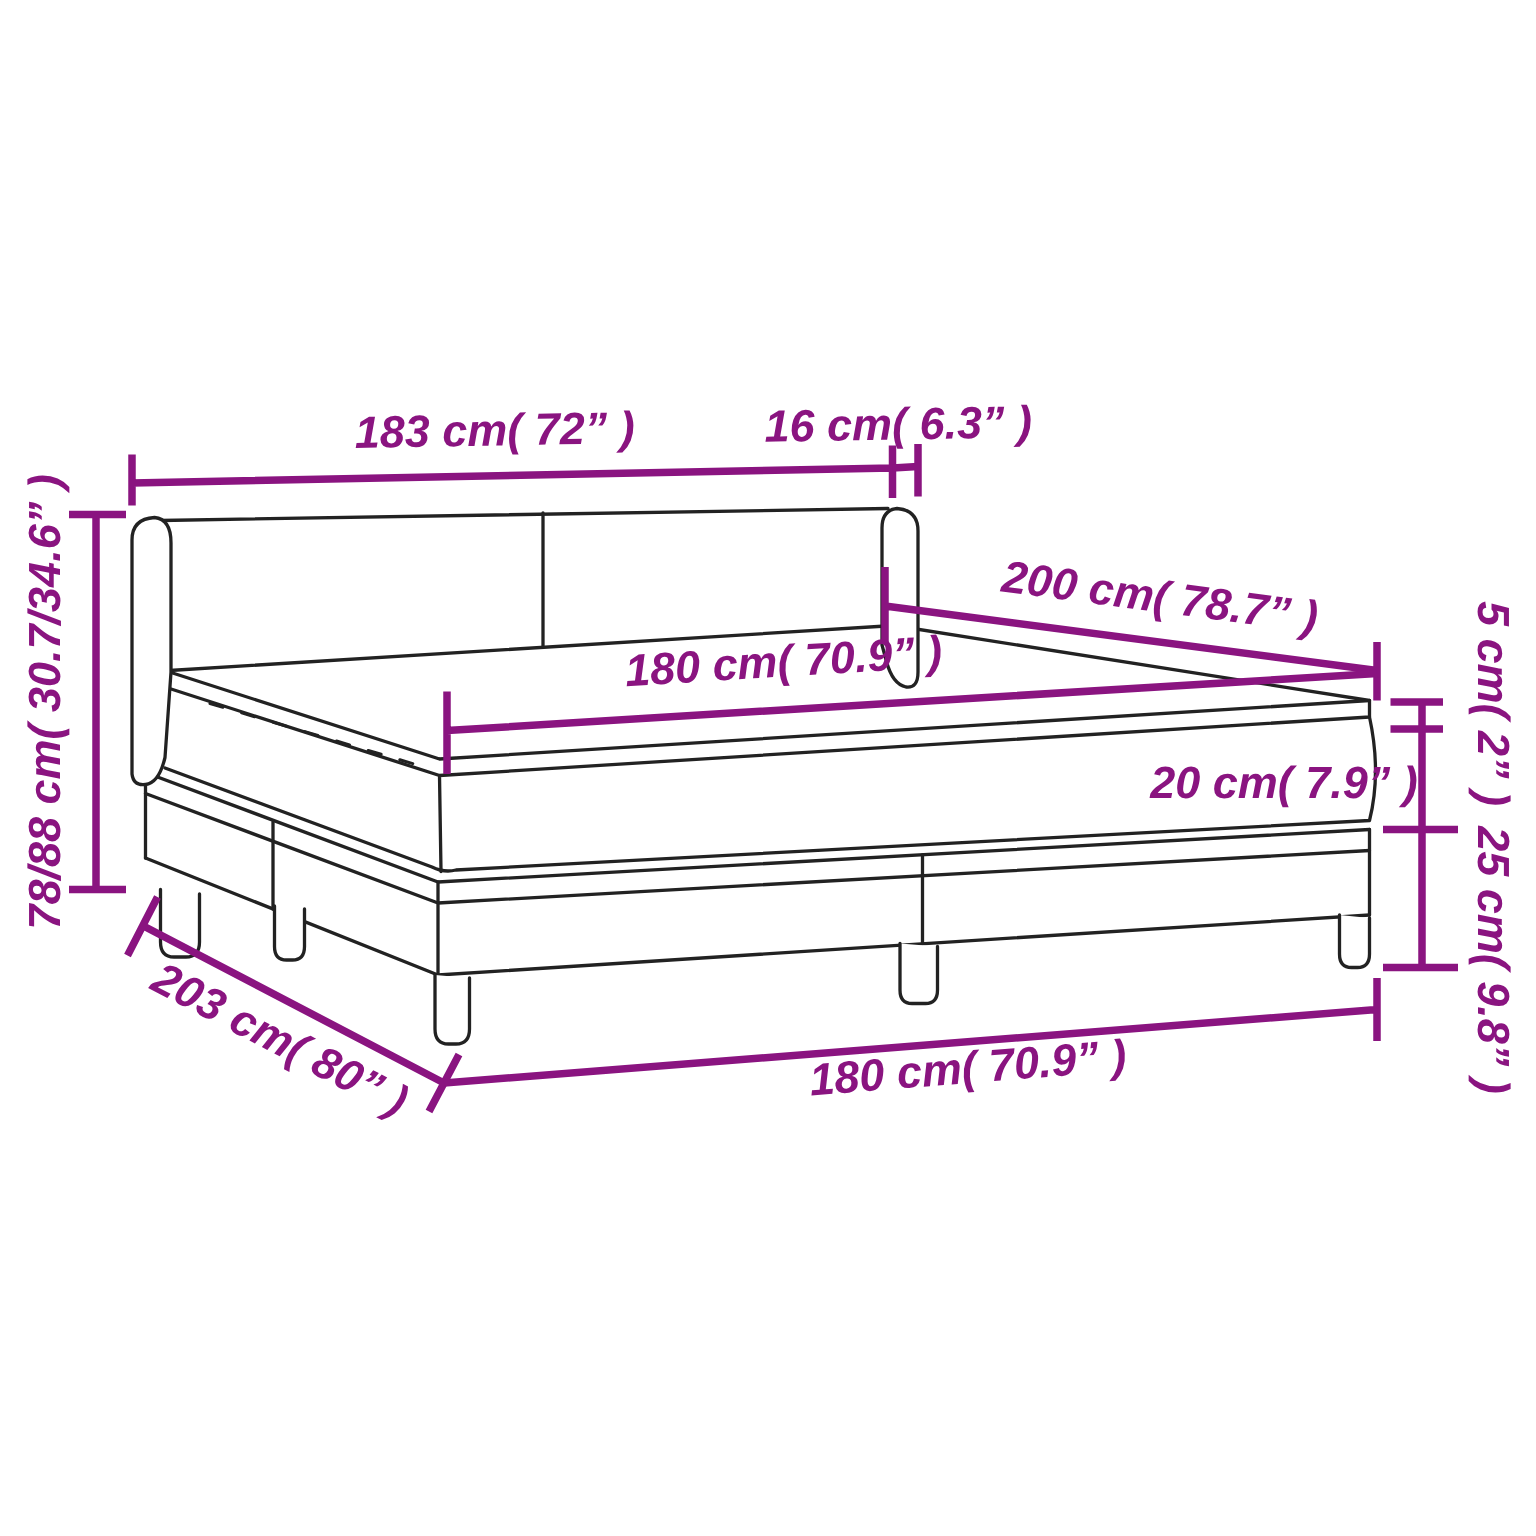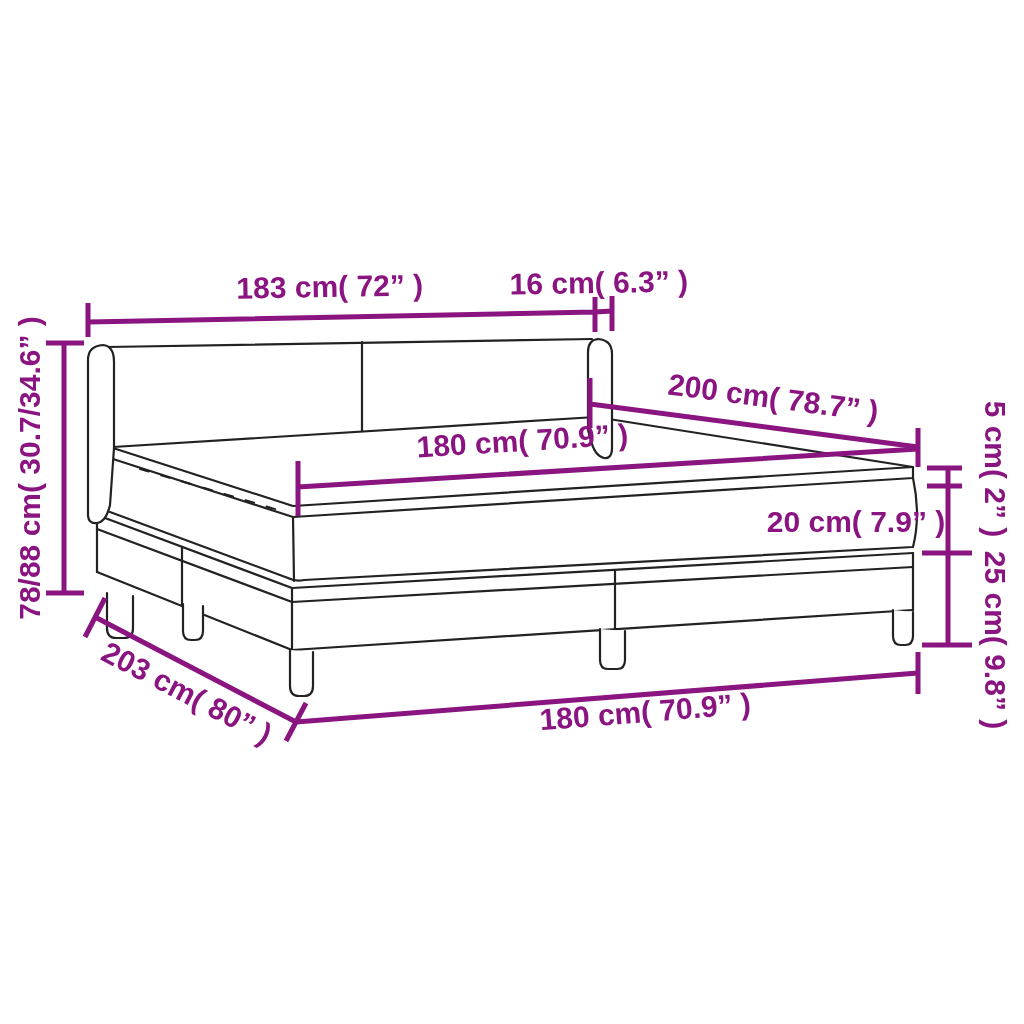--- a/index.html
+++ b/index.html
@@ -3,7 +3,7 @@
 <meta charset="utf-8">
 <style>
   html,body{margin:0;padding:0;background:#fff;}
-  .canvas{position:relative;width:1024px;height:1024px;background:#fff;overflow:hidden;}
+  .canvas{position:relative;width:1024px;height:1024px;background:#fff;overflow:hidden;font-style:italic;}
   svg{position:absolute;left:0;top:0;}
   .dim-text{font-family:"Liberation Sans", sans-serif;font-weight:bold;font-size:30px;}
 </style>

